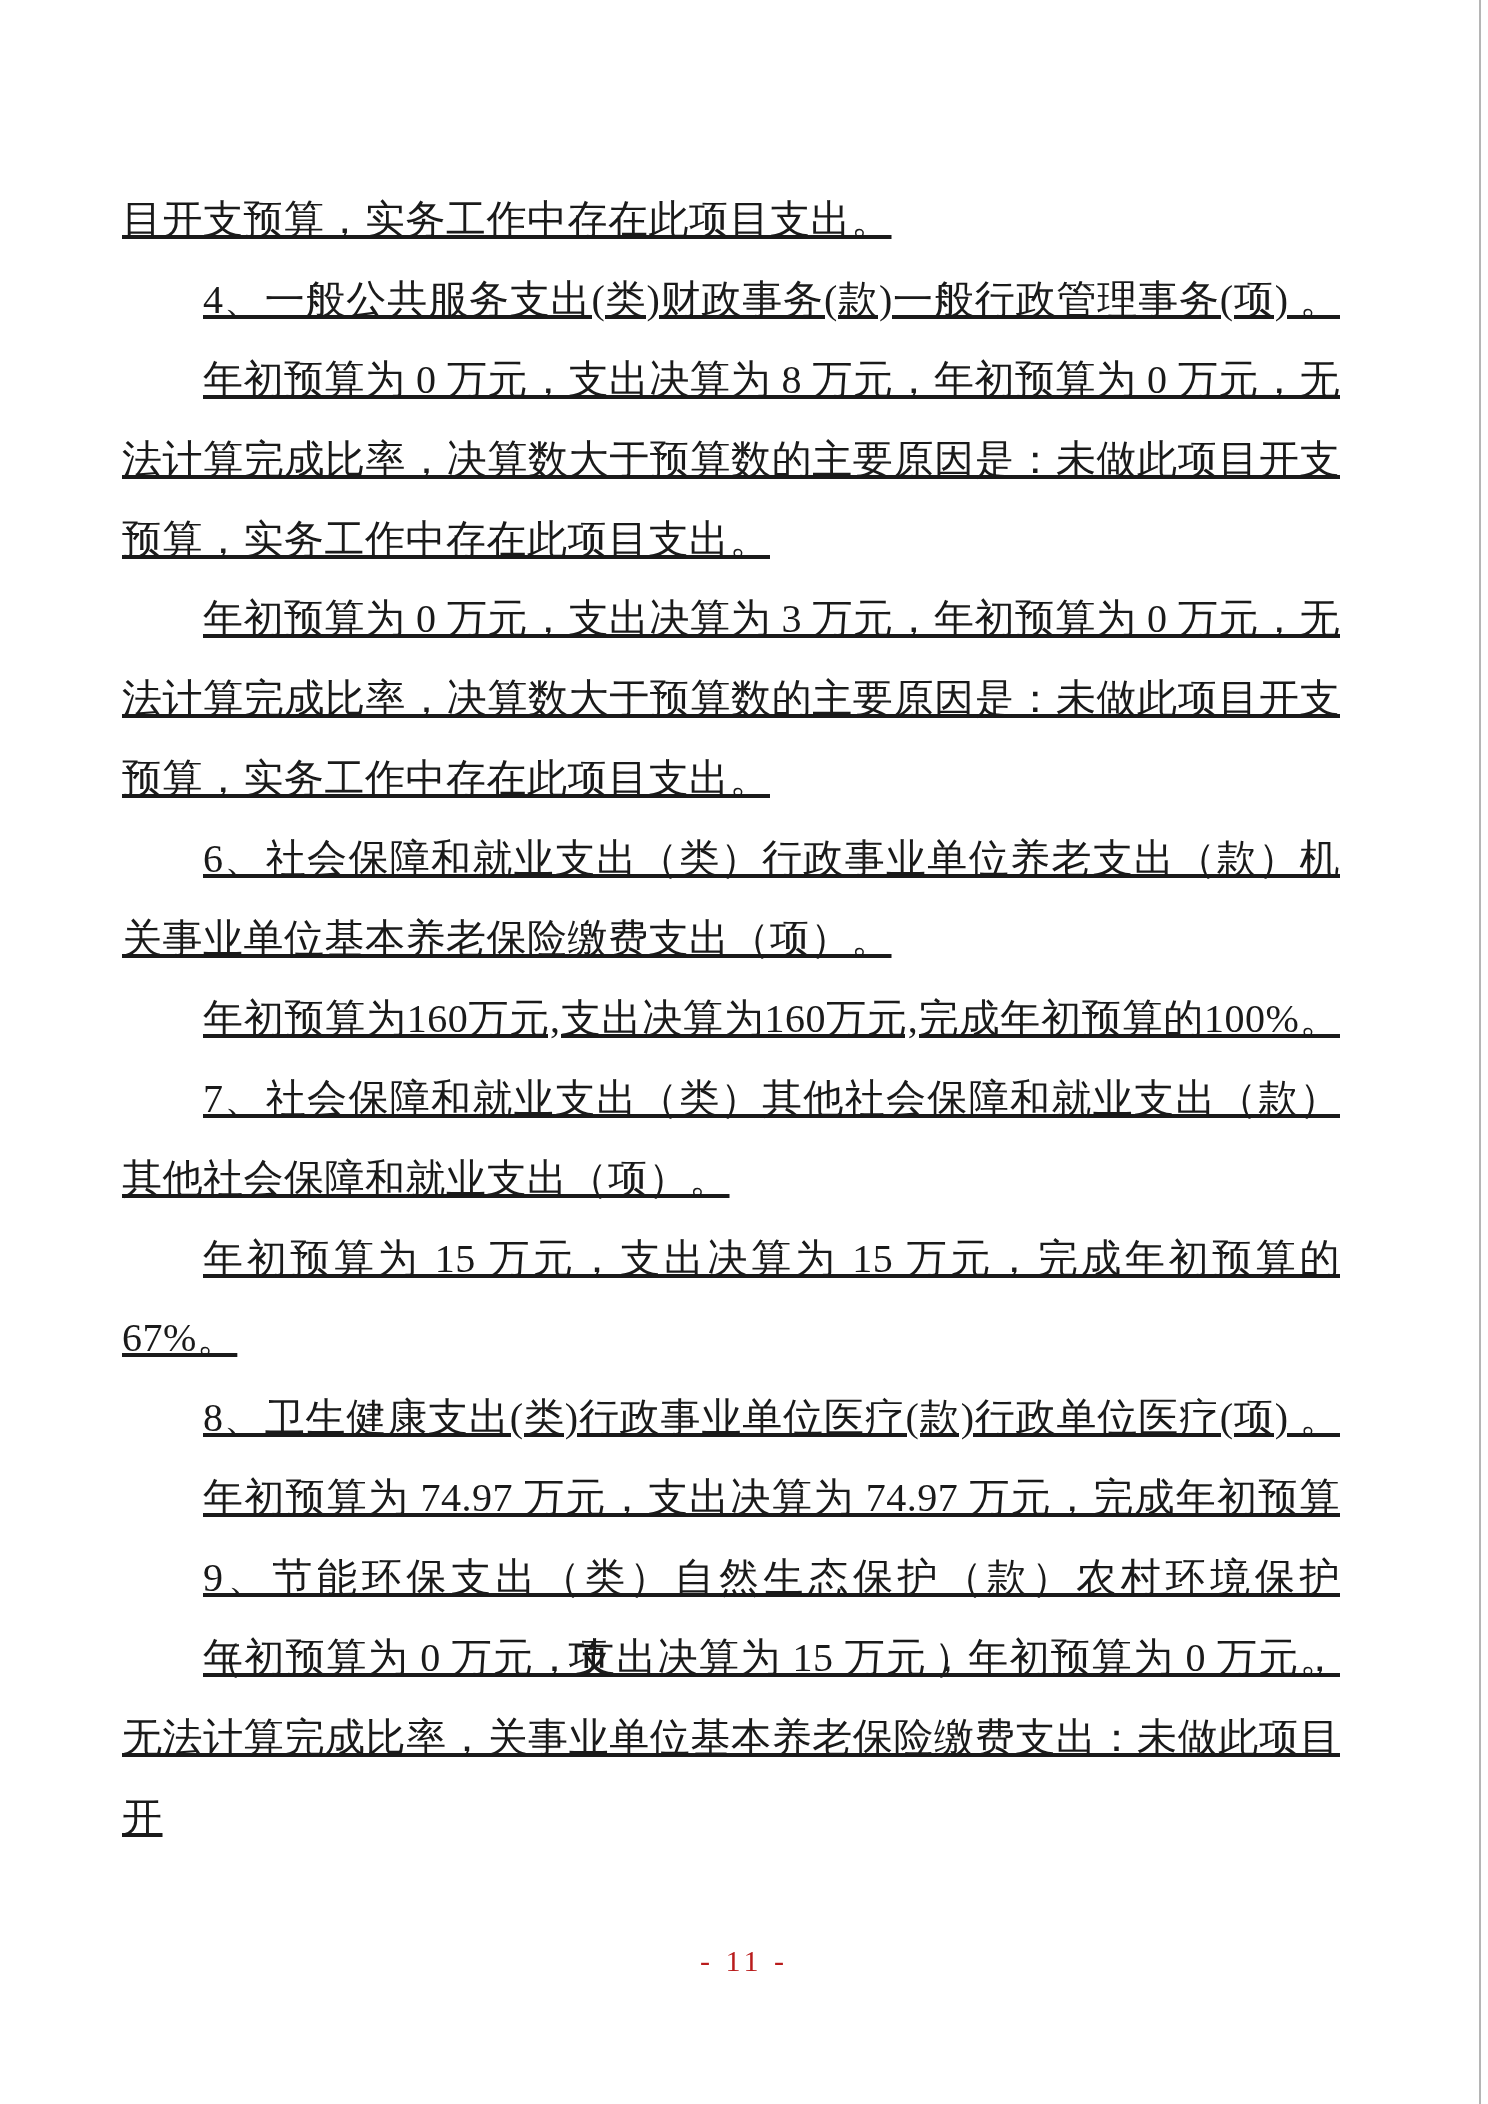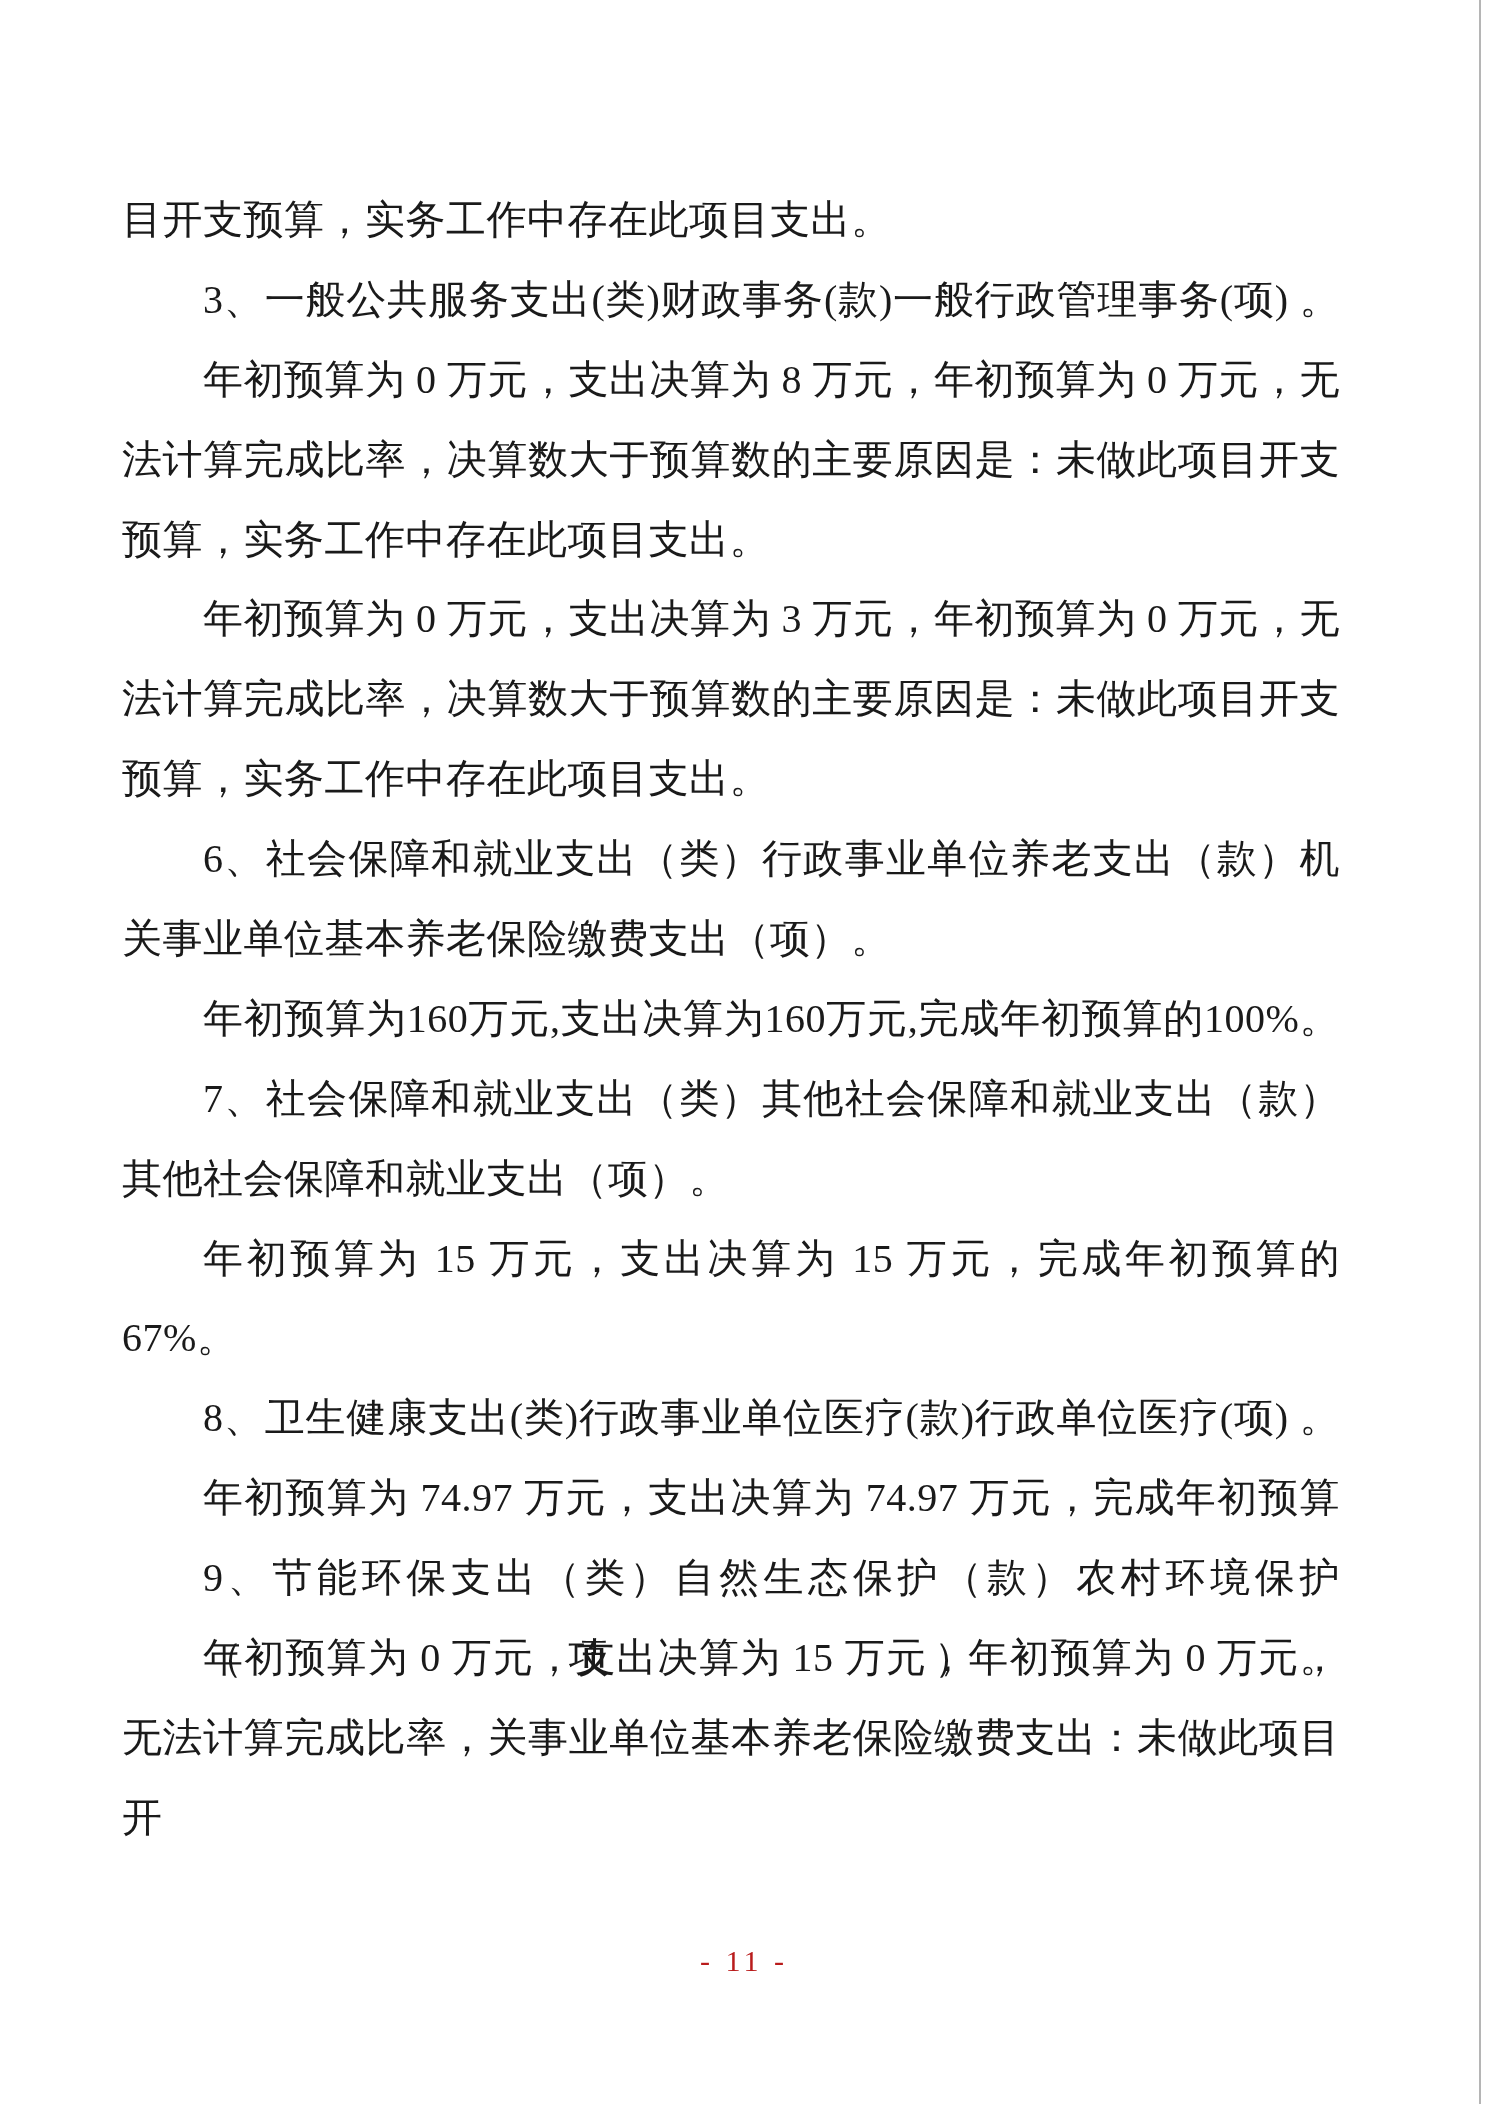--- a/index.html
+++ b/index.html
@@ -37,6 +37,7 @@
     height: 79.9px;
     text-align: left;
     letter-spacing: 0.5px;
+    text-decoration: underline;
   }
   .line.indent {
     padding-left: 81px;

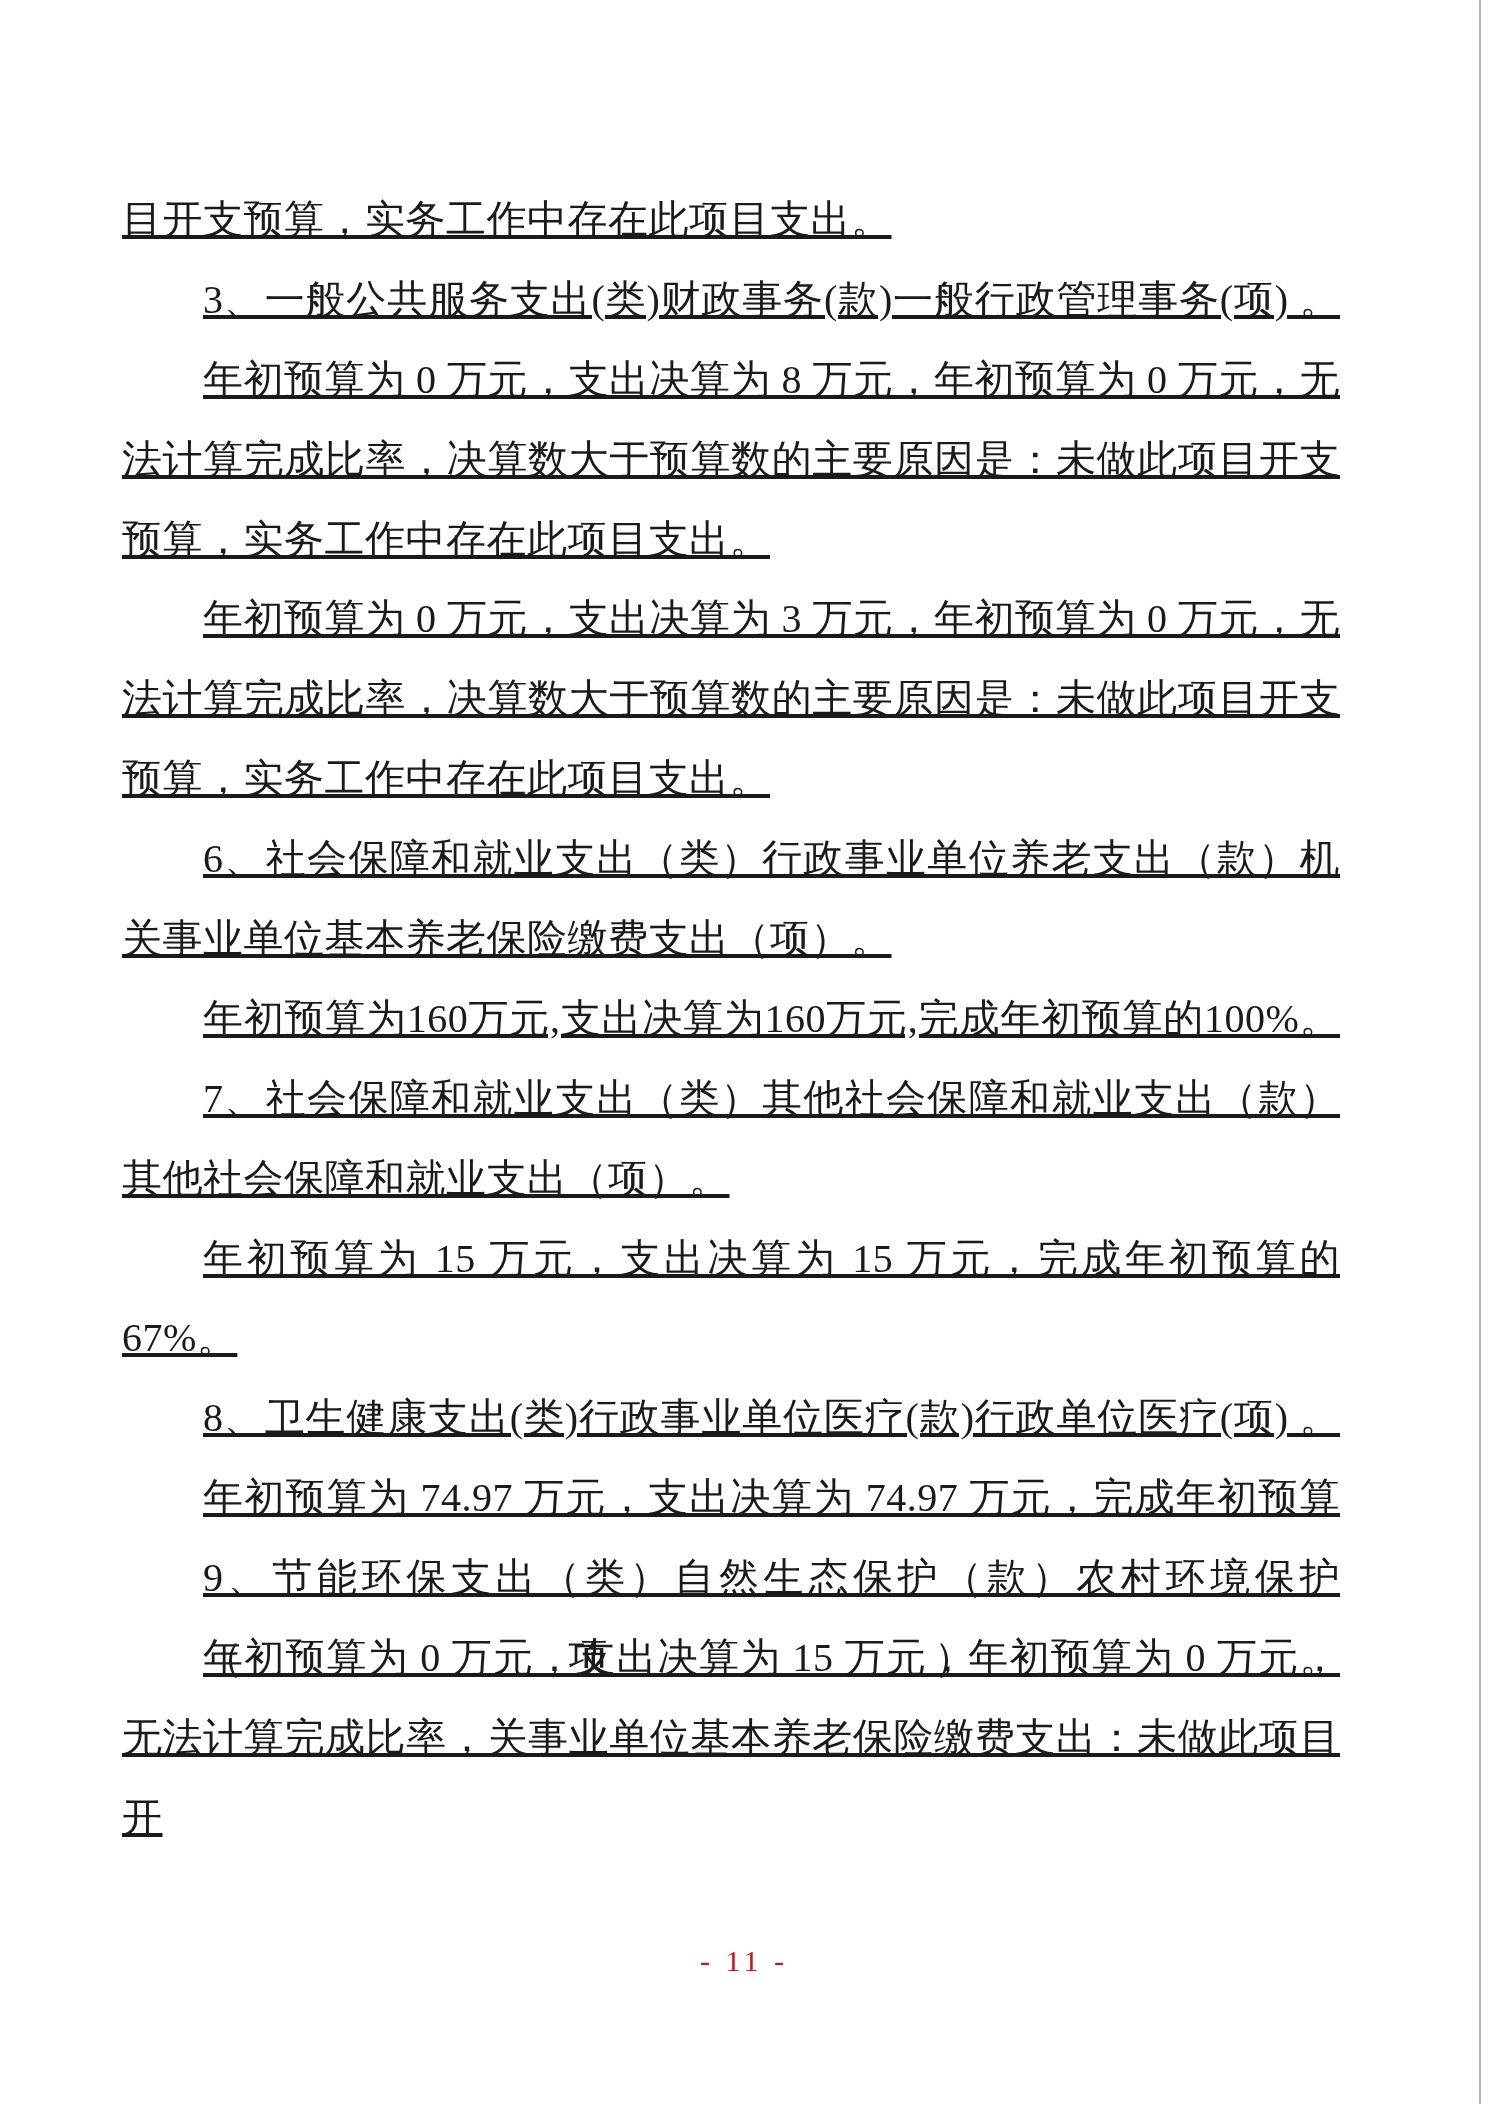--- a/index.html
+++ b/index.html
@@ -65,7 +65,7 @@
 <div class="page">
   <div class="text-block">
       <div class="line">目开支预算，实务工作中存在此项目支出。</div>
-      <div class="line indent fill">3、一般公共服务支出(类)财政事务(款)一般行政管理事务(项) 。</div>
+      <div class="line indent fill">4、一般公共服务支出(类)财政事务(款)一般行政管理事务(项) 。</div>
       <div class="line indent fill">年初预算为 0 万元，支出决算为 8 万元，年初预算为 0 万元，无</div>
       <div class="line fill">法计算完成比率，决算数大于预算数的主要原因是：未做此项目开支</div>
       <div class="line">预算，实务工作中存在此项目支出。</div>

